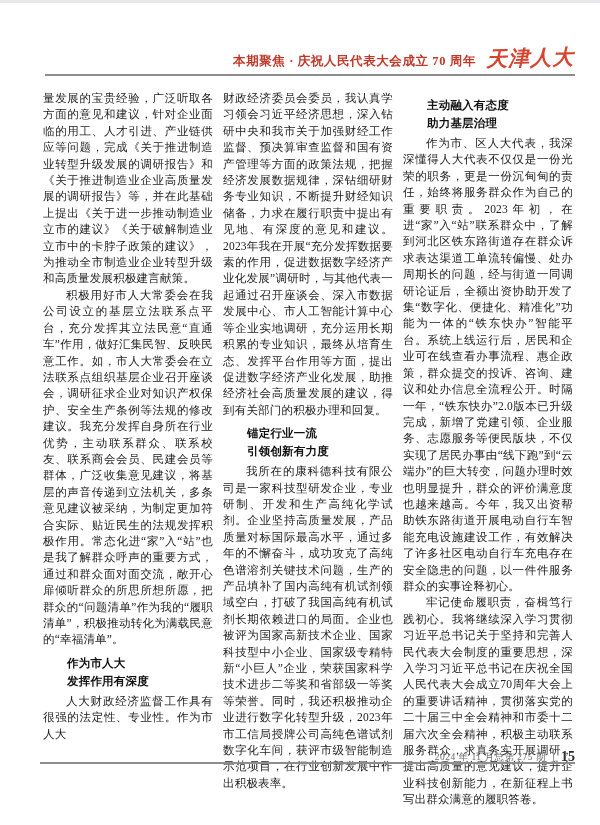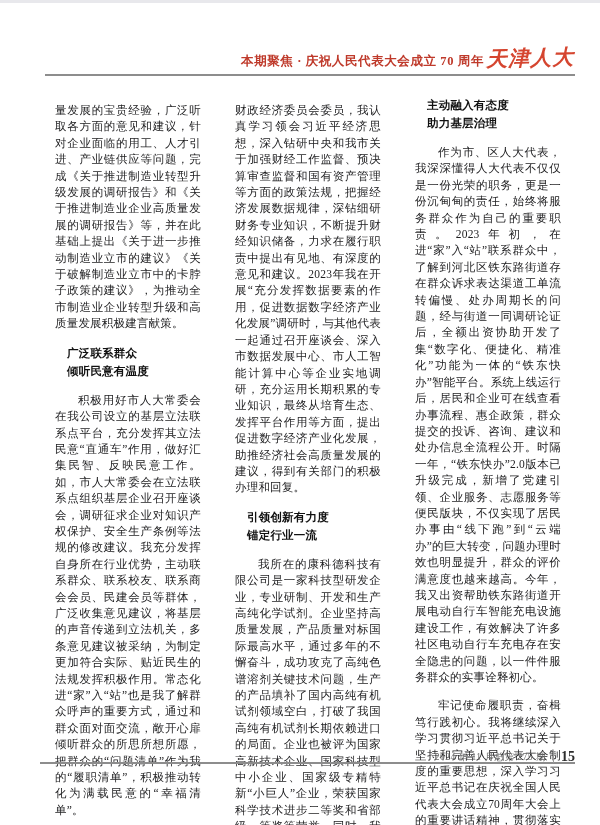--- a/index.html
+++ b/index.html
@@ -10,7 +10,7 @@
   .top-edge{position:absolute;top:0;left:0;right:0;height:3px;background:#e8e8ec;}
   .header{
     position:absolute;top:44px;left:40px;right:26px;
-    display:flex;justify-content:flex-end;align-items:baseline;gap:2px;white-space:nowrap;
+    display:flex;justify-content:flex-end;align-items:baseline;gap:10px;white-space:nowrap;
   }
   .focus{color:var(--accent,#bf3a2b);font-weight:bold;font-size:12.5px;letter-spacing:.6px;}
   .logo{

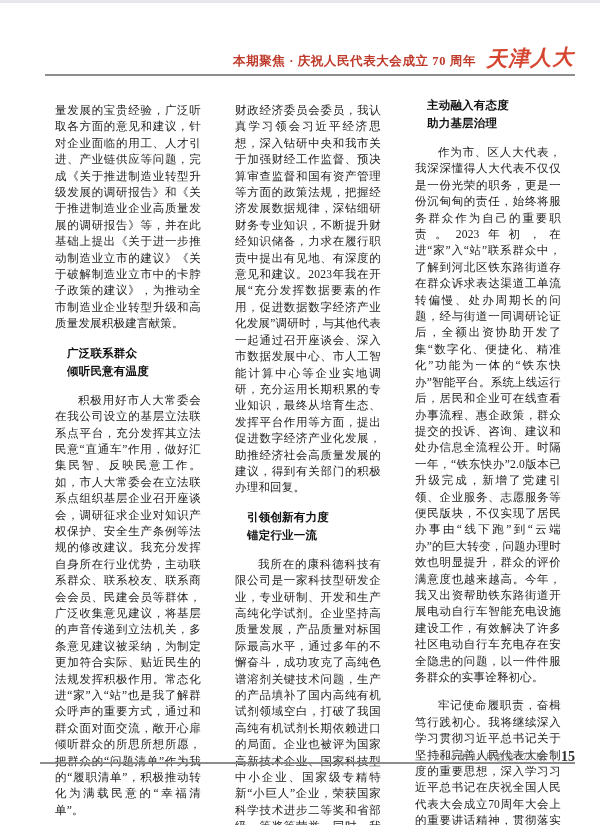--- a/index.html
+++ b/index.html
@@ -25,7 +25,7 @@
     font-size:11.5px;line-height:16.4px;color:#1d1d1f;
     text-align:justify;text-justify:inter-ideograph;letter-spacing:.2px;
   }
-  .para{margin:12px;text-indent:2em;}
+  .para{margin:0;text-indent:2em;}
   .para.cont{text-indent:0;}
   .heading{font-weight:bold;margin:6px 0 3px;line-height:18px;color:#111;}
   .heading div{padding-left:24px;}

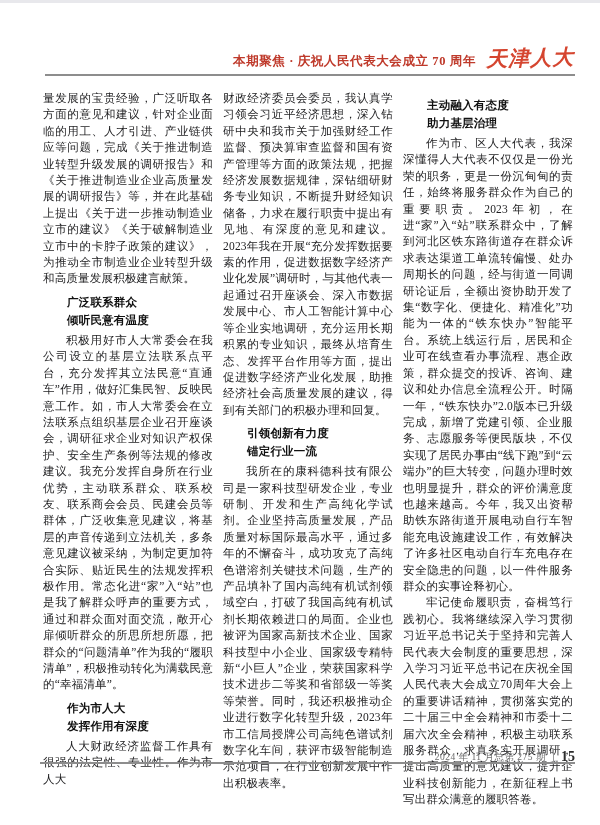--- a/index.html
+++ b/index.html
@@ -50,10 +50,6 @@
   <main class="columns" id="columns">
       <div class="column">
         <p class="para cont">量发展的宝贵经验，广泛听取各方面的意见和建议，针对企业面临的用工、人才引进、产业链供应等问题，完成《关于推进制造业转型升级发展的调研报告》和《关于推进制造业企业高质量发展的调研报告》等，并在此基础上提出《关于进一步推动制造业立市的建议》《关于破解制造业立市中的卡脖子政策的建议》，为推动全市制造业企业转型升级和高质量发展积极建言献策。</p>
-        <div class="heading">
-          <div>广泛联系群众</div>
-          <div>倾听民意有温度</div>
-        </div>
         <p class="para">积极用好市人大常委会在我公司设立的基层立法联系点平台，充分发挥其立法民意“直通车”作用，做好汇集民智、反映民意工作。如，市人大常委会在立法联系点组织基层企业召开座谈会，调研征求企业对知识产权保护、安全生产条例等法规的修改建议。我充分发挥自身所在行业优势，主动联系群众、联系校友、联系商会会员、民建会员等群体，广泛收集意见建议，将基层的声音传递到立法机关，多条意见建议被采纳，为制定更加符合实际、贴近民生的法规发挥积极作用。常态化进“家”入“站”也是我了解群众呼声的重要方式，通过和群众面对面交流，敞开心扉倾听群众的所思所想所愿，把群众的“问题清单”作为我的“履职清单”，积极推动转化为满载民意的“幸福清单”。</p>
         <div class="heading">
           <div>作为市人大</div>

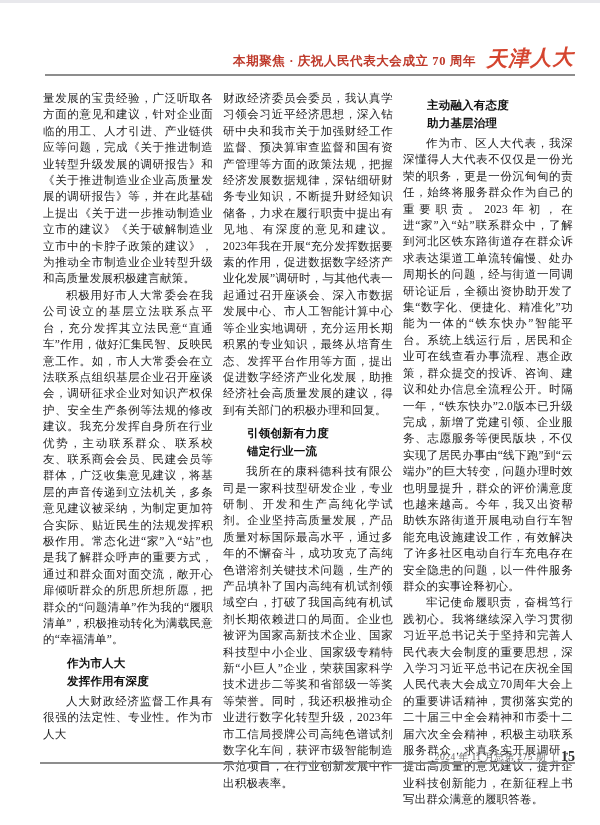--- a/index.html
+++ b/index.html
@@ -60,8 +60,8 @@
       <div class="column">
         <p class="para cont">财政经济委员会委员，我认真学习领会习近平经济思想，深入钻研中央和我市关于加强财经工作监督、预决算审查监督和国有资产管理等方面的政策法规，把握经济发展数据规律，深钻细研财务专业知识，不断提升财经知识储备，力求在履行职责中提出有见地、有深度的意见和建议。2023年我在开展“充分发挥数据要素的作用，促进数据数字经济产业化发展”调研时，与其他代表一起通过召开座谈会、深入市数据发展中心、市人工智能计算中心等企业实地调研，充分运用长期积累的专业知识，最终从培育生态、发挥平台作用等方面，提出促进数字经济产业化发展，助推经济社会高质量发展的建议，得到有关部门的积极办理和回复。</p>
         <div class="heading">
+          <div>锚定行业一流</div>
           <div>引领创新有力度</div>
-          <div>锚定行业一流</div>
         </div>
         <p class="para">我所在的康科德科技有限公司是一家科技型研发企业，专业研制、开发和生产高纯化学试剂。企业坚持高质量发展，产品质量对标国际最高水平，通过多年的不懈奋斗，成功攻克了高纯色谱溶剂关键技术问题，生产的产品填补了国内高纯有机试剂领域空白，打破了我国高纯有机试剂长期依赖进口的局面。企业也被评为国家高新技术企业、国家科技型中小企业、国家级专精特新“小巨人”企业，荣获国家科学技术进步二等奖和省部级一等奖等荣誉。同时，我还积极推动企业进行数字化转型升级，2023年市工信局授牌公司高纯色谱试剂数字化车间，获评市级智能制造示范项目，在行业创新发展中作出积极表率。</p>
       </div>

